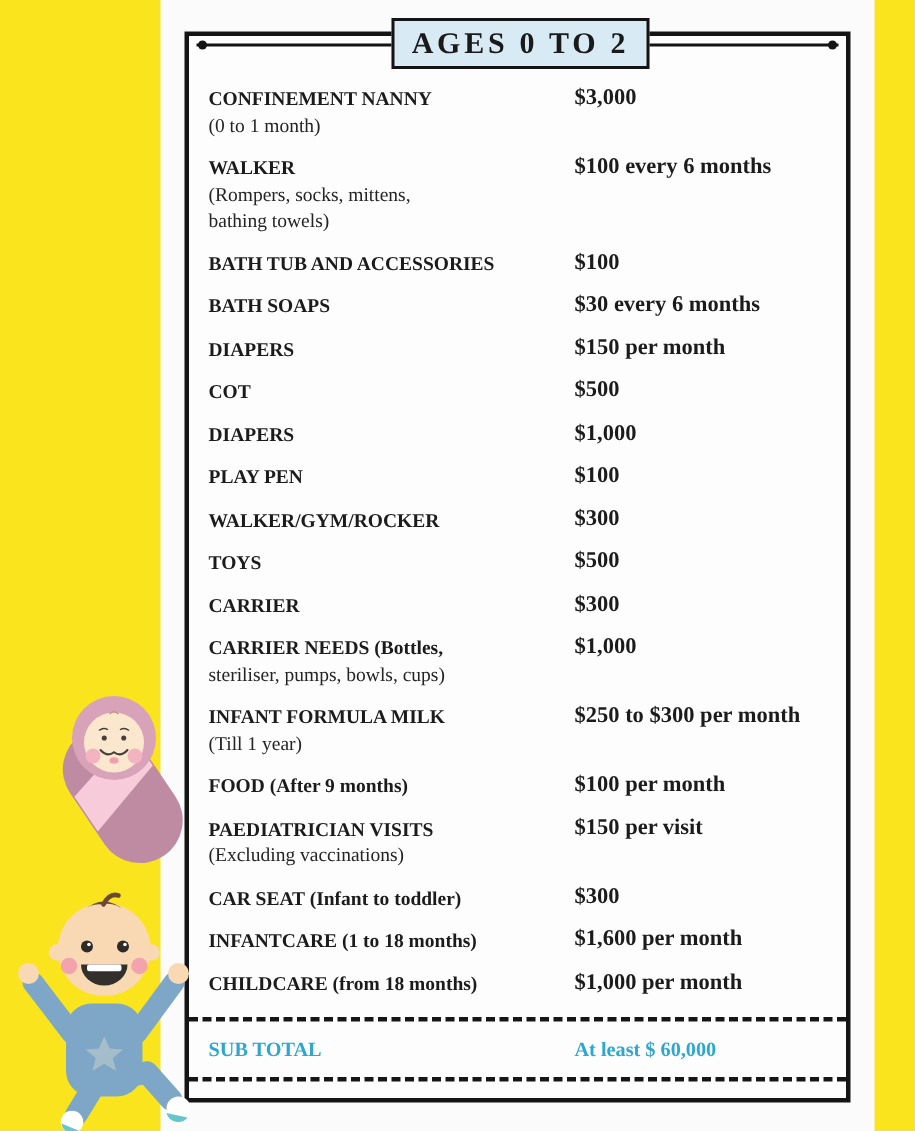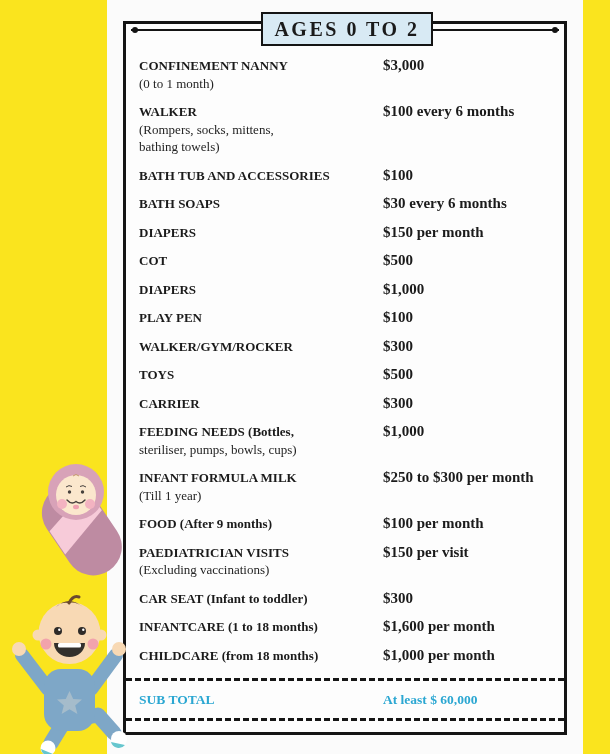--- a/index.html
+++ b/index.html
@@ -168,7 +168,7 @@
       </div>
       <div class="row">
         <div class="lab">
-          <div class="label">FEEDING NEEDS (Bottles,</div>
+          <div class="label">CARRIER NEEDS (Bottles,</div>
           <div class="sub">steriliser, pumps, bowls, cups)</div>
         </div>
         <div class="price">$1,000</div>

